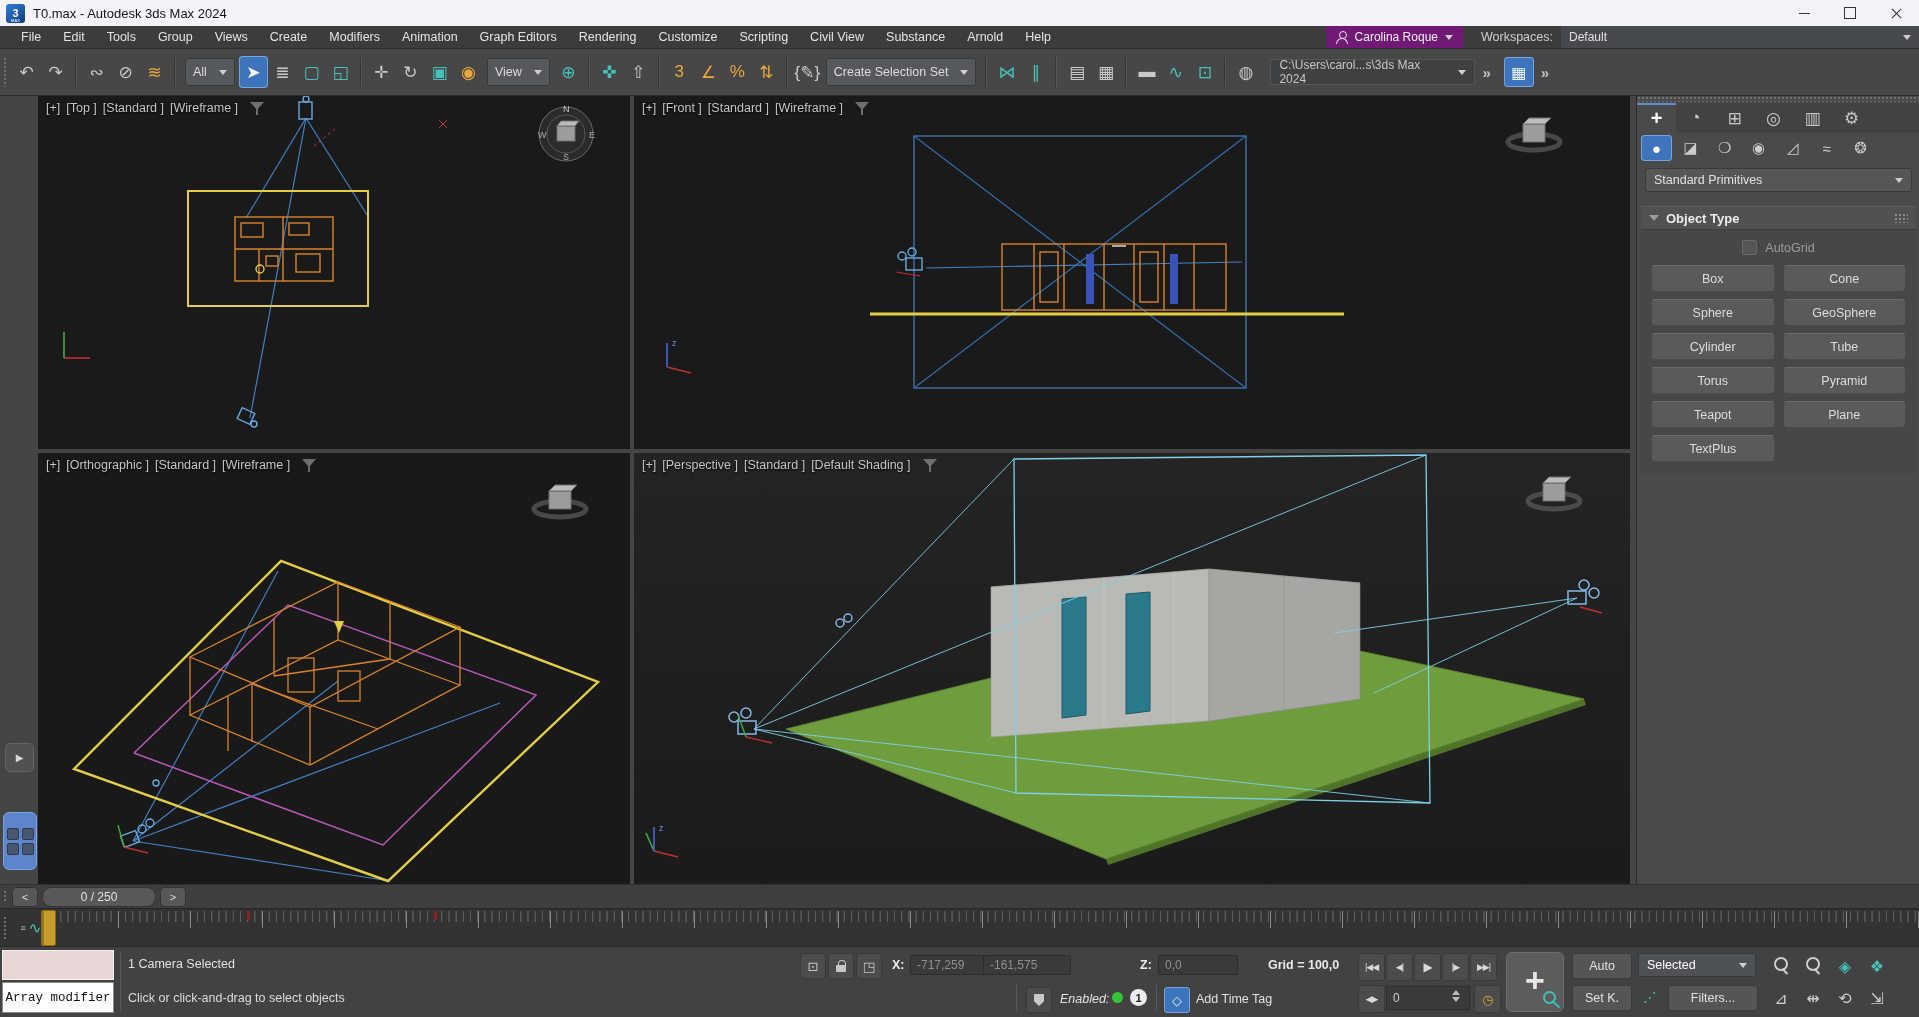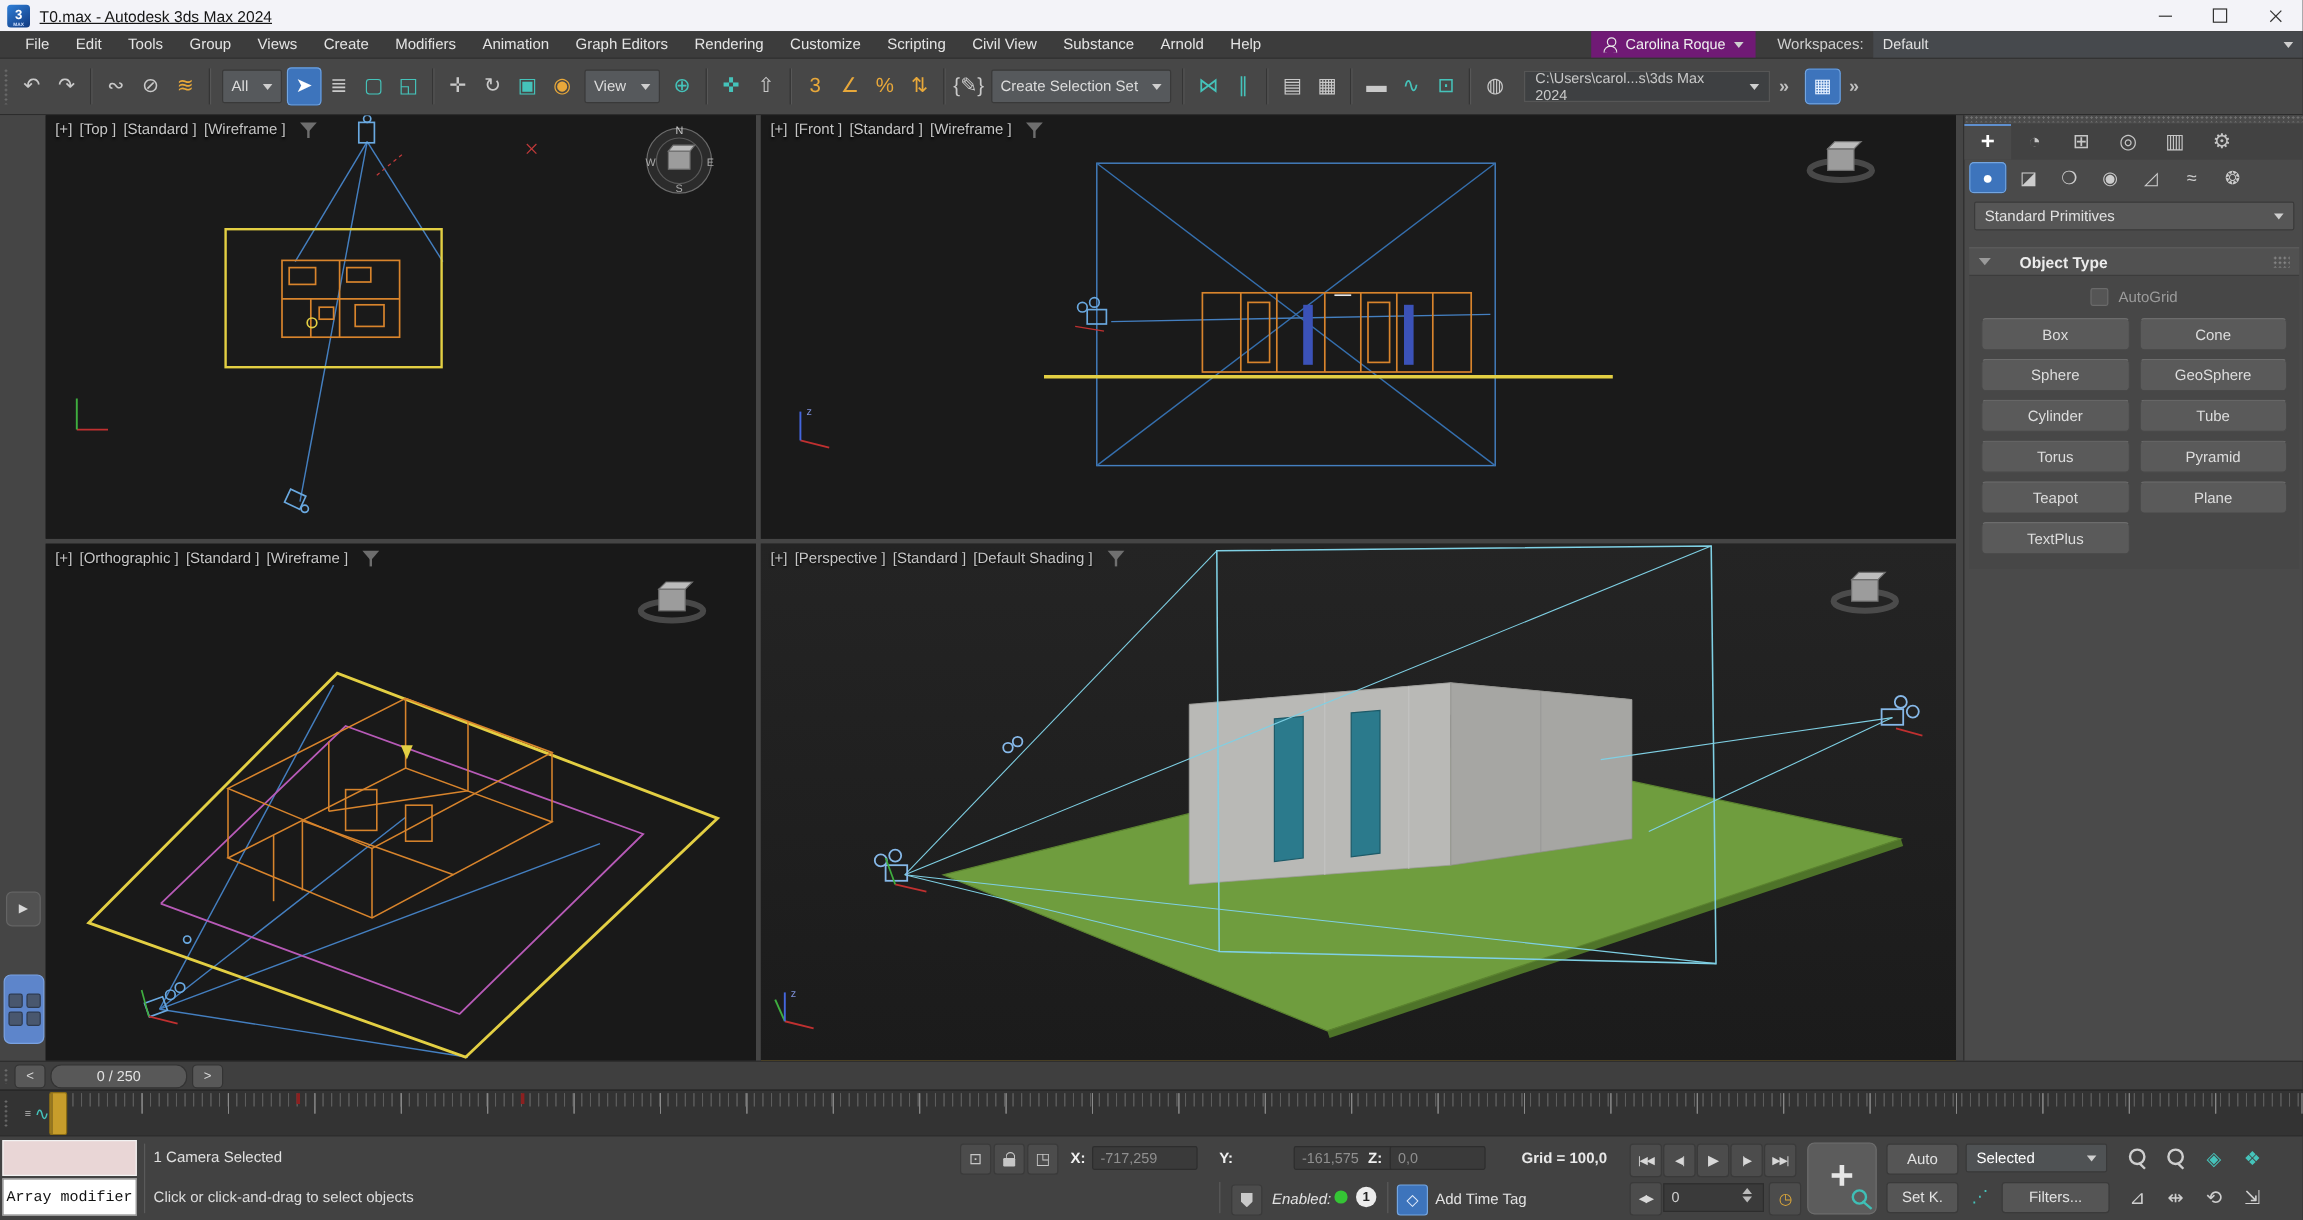--- a/index.html
+++ b/index.html
@@ -14,7 +14,7 @@
            background:linear-gradient(145deg,#2f7fd8,#11397f);position:relative;
            color:#fff;font-weight:bold;font-size:11px;display:flex;align-items:center;justify-content:center;}
   .appicon em{position:absolute;bottom:0px;left:0;right:0;font-style:normal;font-size:4px;text-align:center;color:#cfe0ff;}
-  .titlebar .title{font-size:13px;text-decoration:underline;}
+  .titlebar .title{font-size:13px;}
   .winbtns{margin-left:auto;display:flex;height:100%;}
   .wb{width:46px;height:100%;display:flex;align-items:center;justify-content:center;}
   .wb .bar{width:11px;height:1px;background:#333;}

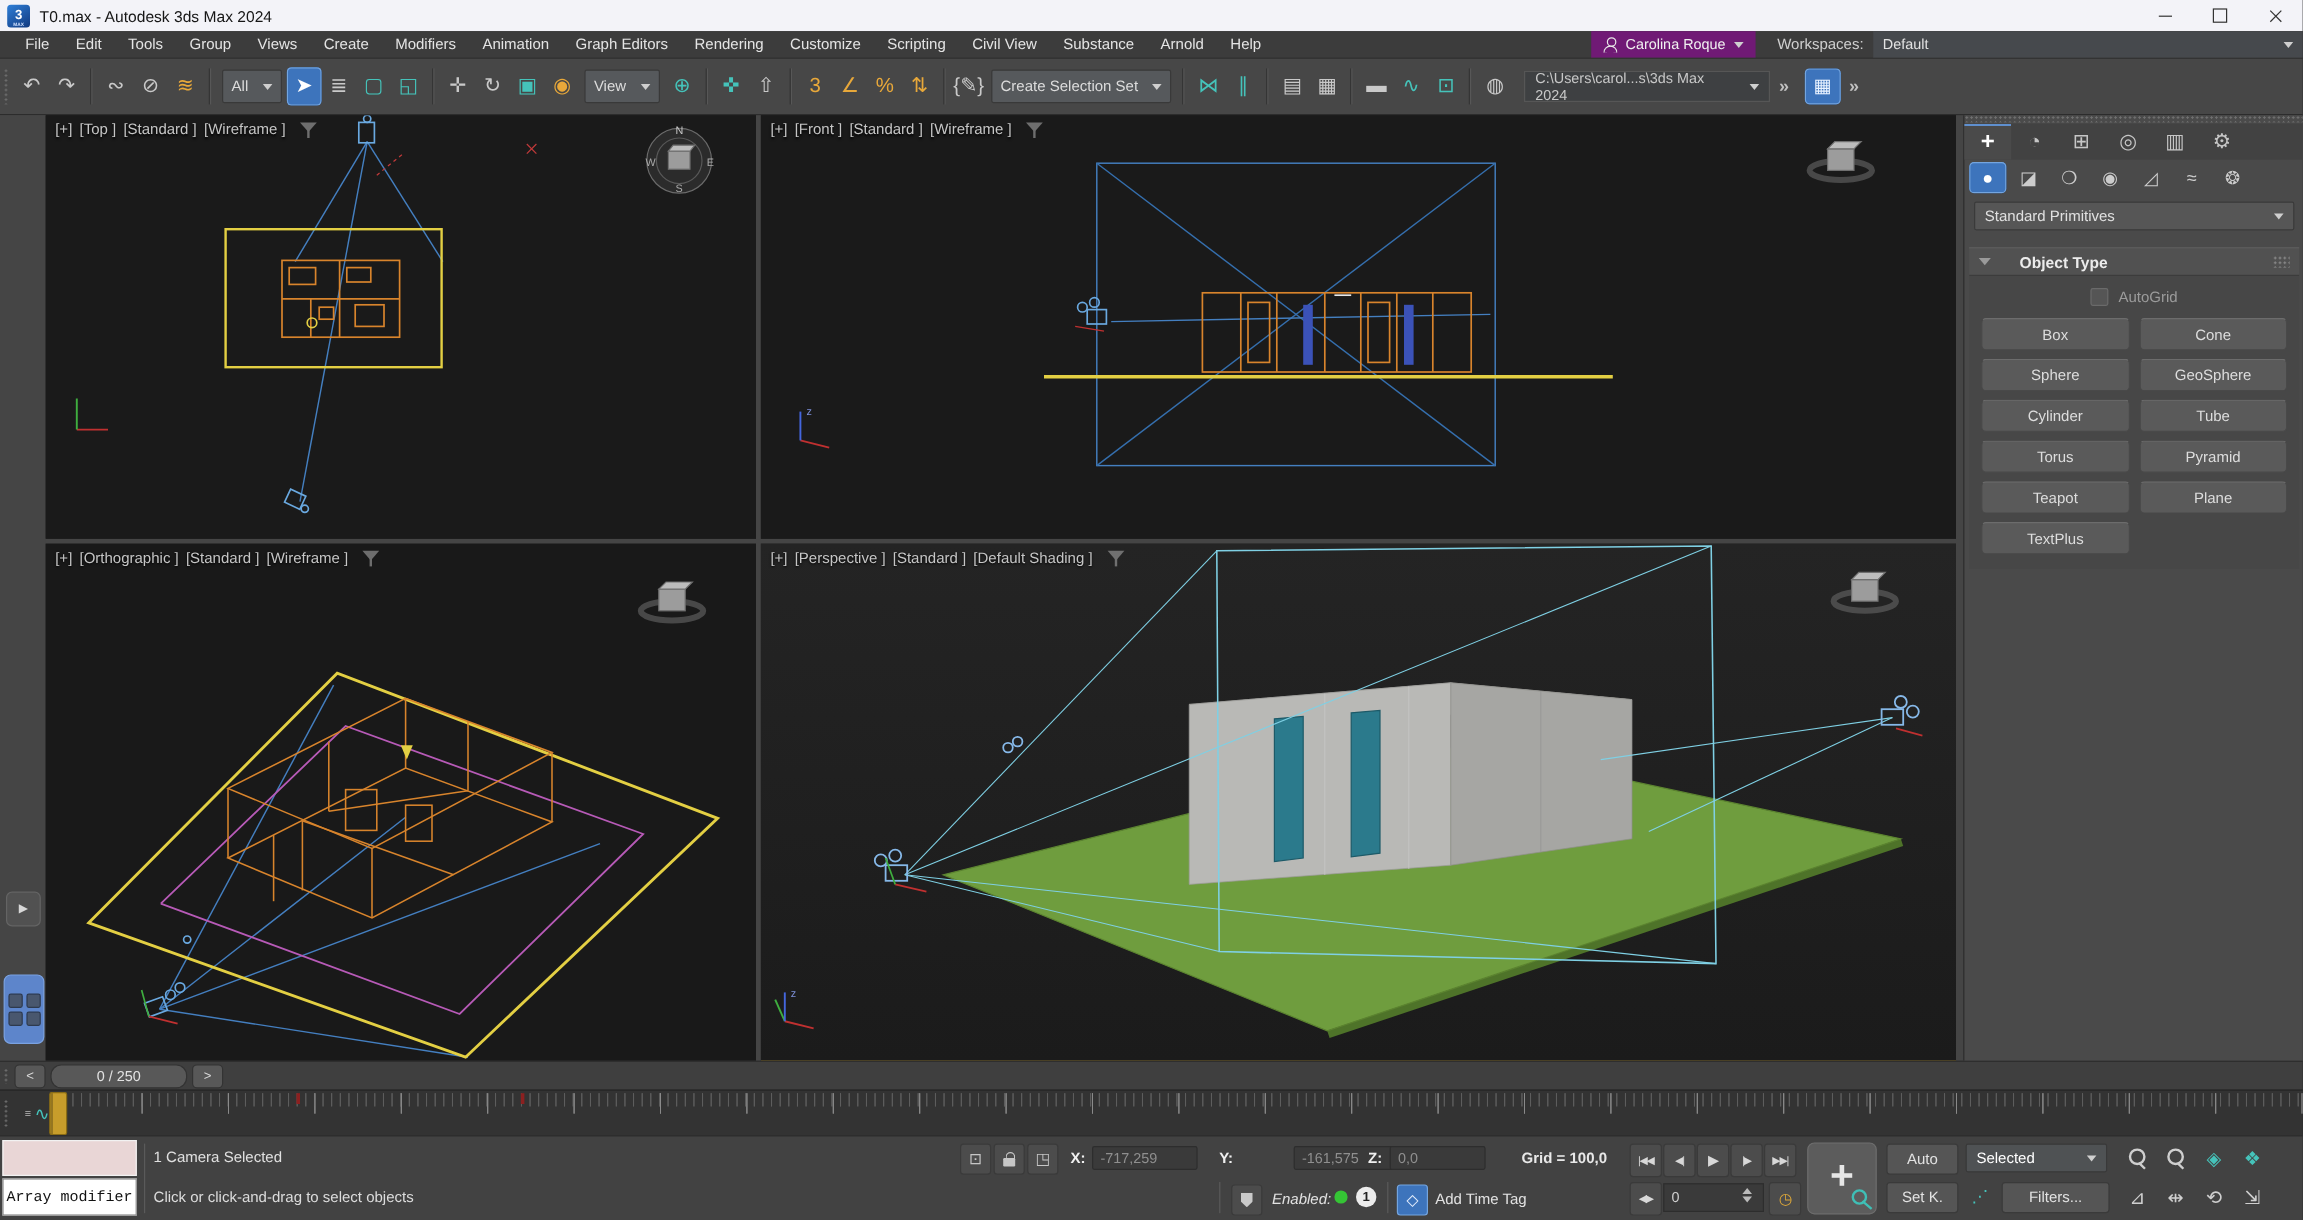--- a/index.html
+++ b/index.html
@@ -171,7 +171,7 @@
          display:flex;align-items:center;justify-content:space-between;padding:0 8px;box-sizing:border-box;color:#e0e0e0;font-size:12.5px;}
   .rollout{position:absolute;left:4px;width:275px;}
   .rhead{height:24px;background:#515151;border-top:1px solid #5e5e5e;border-bottom:1px solid #3c3c3c;
-         display:flex;align-items:center;padding:0 8px;gap:24px;box-sizing:border-box;}
+         display:flex;align-items:center;padding:0 8px;gap:7px;box-sizing:border-box;}
   .rhead .tri{width:0;height:0;border-left:5px solid transparent;border-right:5px solid transparent;border-top:6px solid #9a9a9a;}
   .rhead b{color:#ececec;font-size:13px;}
   .rhead .grip{margin-left:auto;width:14px;height:10px;

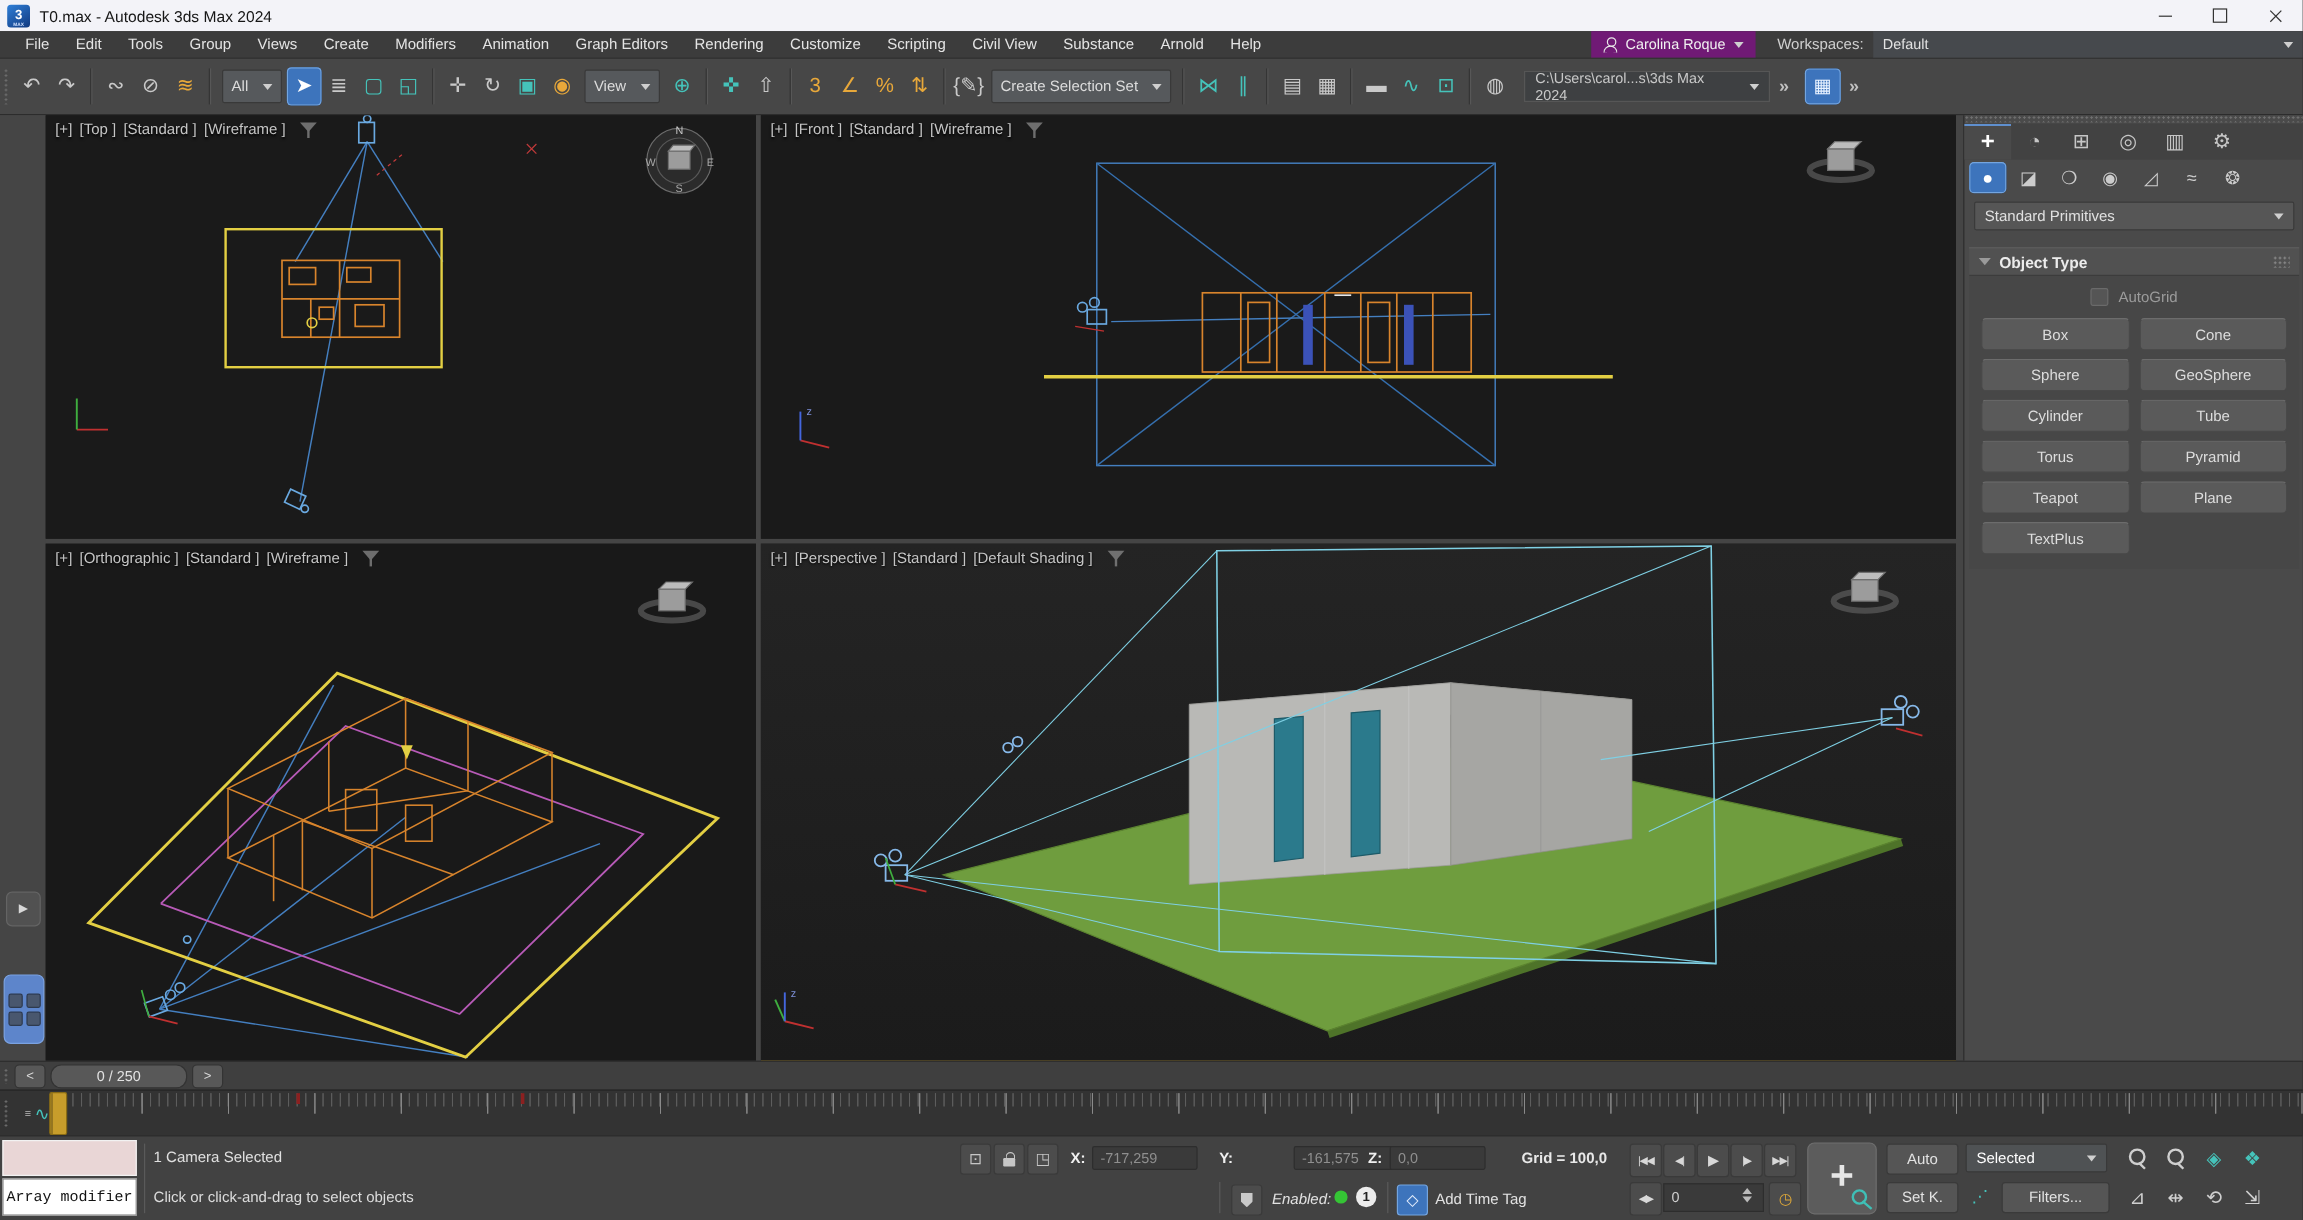--- a/index.html
+++ b/index.html
@@ -834,7 +834,7 @@
   <span class="coordlab" style="left:892px;">X:</span>
   <span class="coordfield" style="left:910px;width:88px;">-717,259</span>
   <span class="coordlab" style="left:1016px;">Y:</span>
-  <span class="coordfield" style="left:1078px;width:88px;">-161,575</span>
+  <span class="coordfield" style="left:983px;width:88px;">-161,575</span>
   <span class="coordlab" style="left:1140px;">Z:</span>
   <span class="coordfield" style="left:1158px;width:80px;">0,0</span>
   <span class="gridlab" style="left:1268px;">Grid = 100,0</span>

